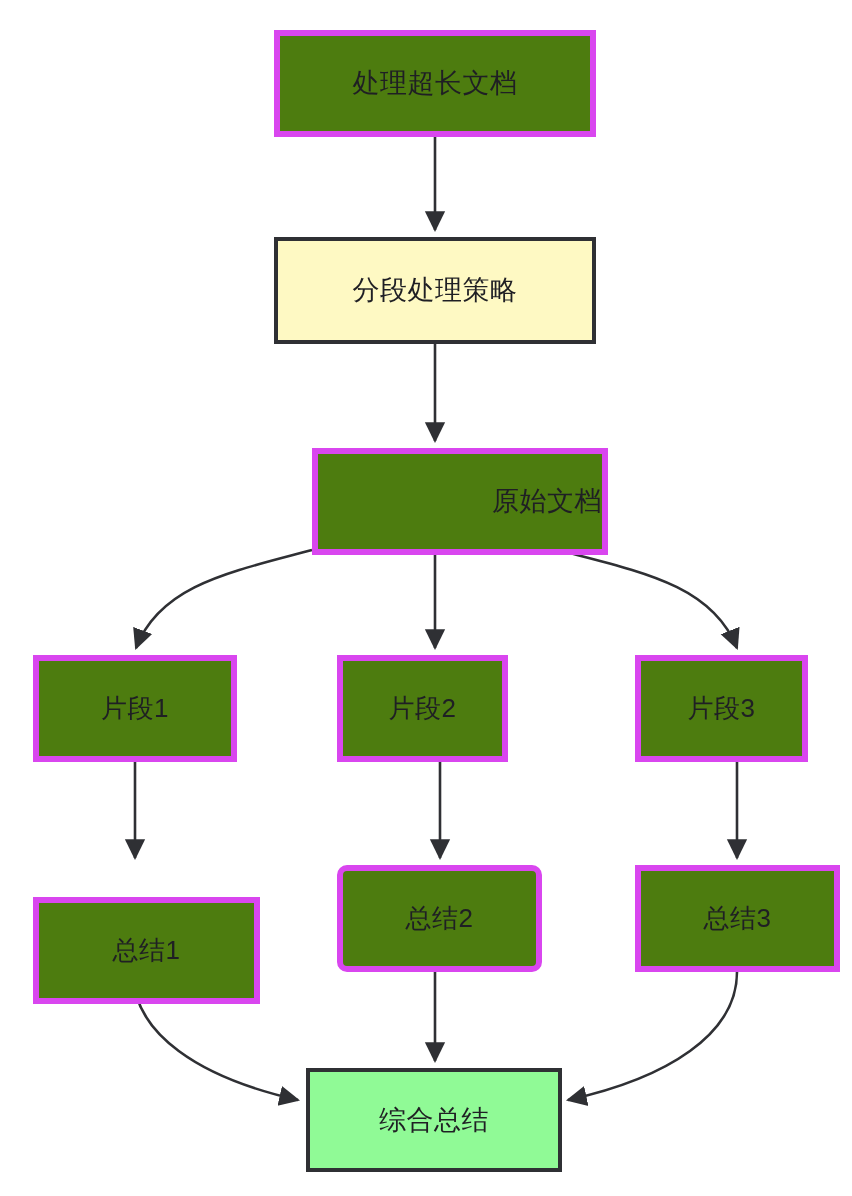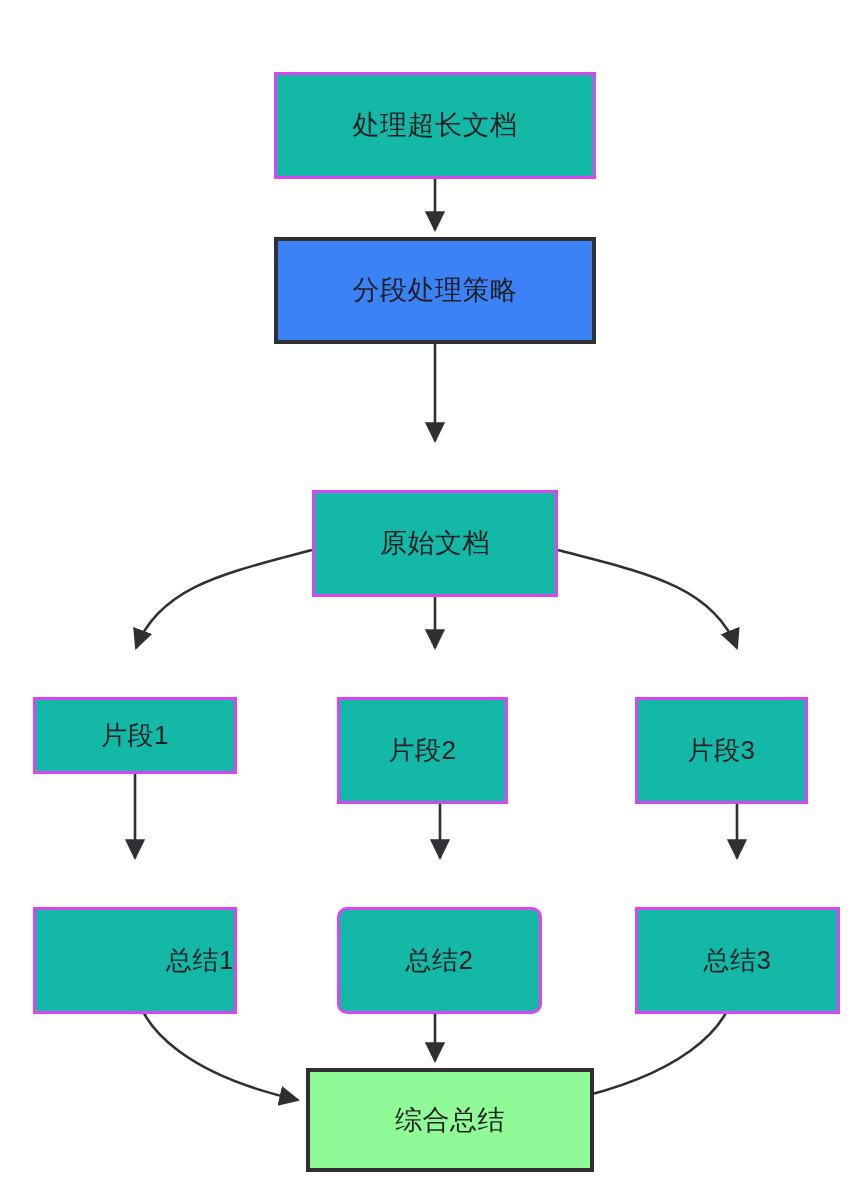--- a/index.html
+++ b/index.html
@@ -24,10 +24,9 @@
   .node-label{pointer-events:none;}
   
   .n-default{
-    background:#14b8a6;
-    border:3px solid #d946ef;
+    background:#4d7c0f;
+    border:6px solid #d946ef;
     font-size:27px;
-    margin-top:42px;
   }
   
   .n-strategy{

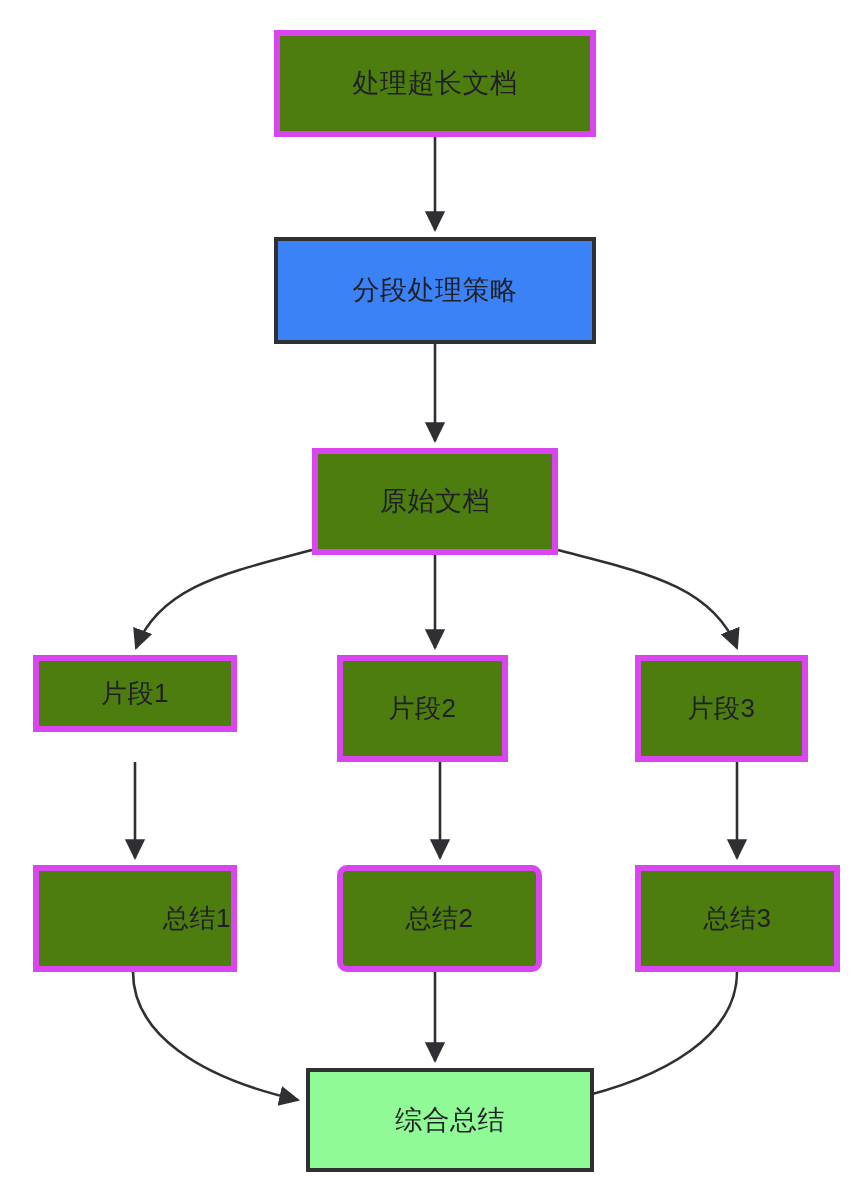--- a/index.html
+++ b/index.html
@@ -30,7 +30,7 @@
   }
   
   .n-strategy{
-    background:#3b82f6;
+    background:#fef9c3;
     border:4px solid #2f3034;
     font-size:27px;
   }

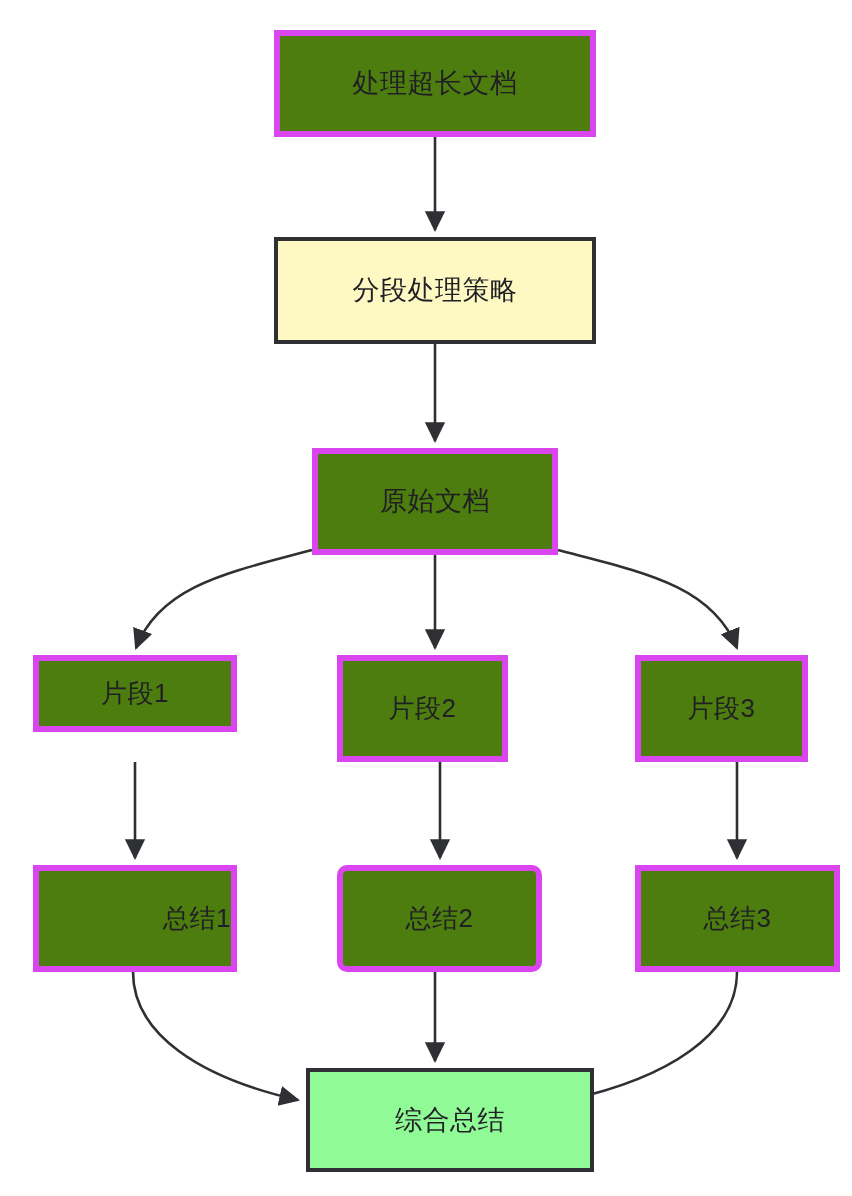--- a/index.html
+++ b/index.html
@@ -85,7 +85,7 @@
     <span class="node-label">分段处理策略</span>
   </div>
 
-  <div class="node n-default" style="left:312px;top:448px;width:246px;height:107px;">
+  <div class="node n-default" style="left:312px;top:448px;width:296px;height:107px;justify-content:flex-end;">
     <span class="node-label">原始文档</span>
   </div>
 

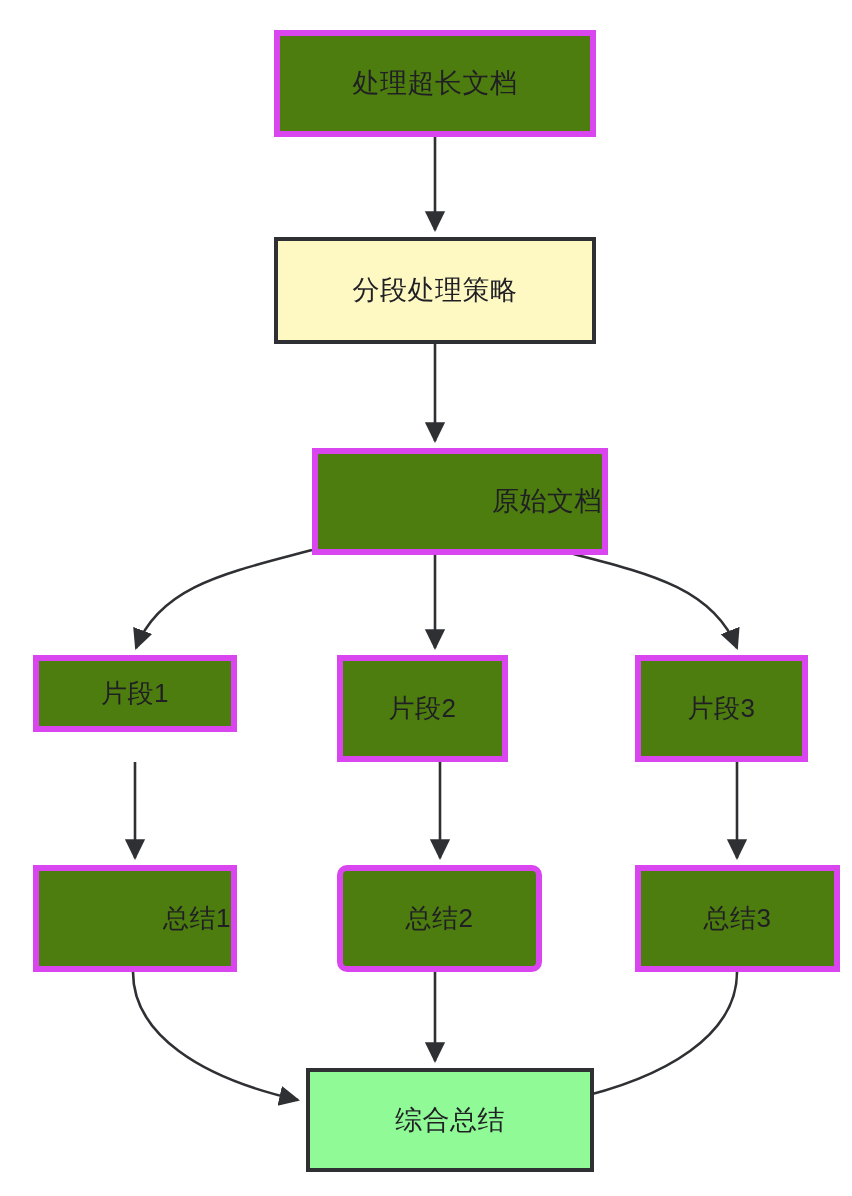--- a/index.html
+++ b/index.html
@@ -89,7 +89,7 @@
     <span class="node-label">原始文档</span>
   </div>
 
-  <div class="node n-default n-small" style="left:33px;top:655px;width:204px;height:77px;">
+  <div class="node n-default n-small" style="left:33px;top:655px;width:204px;height:107px;">
     <span class="node-label">片段1</span>
   </div>
 

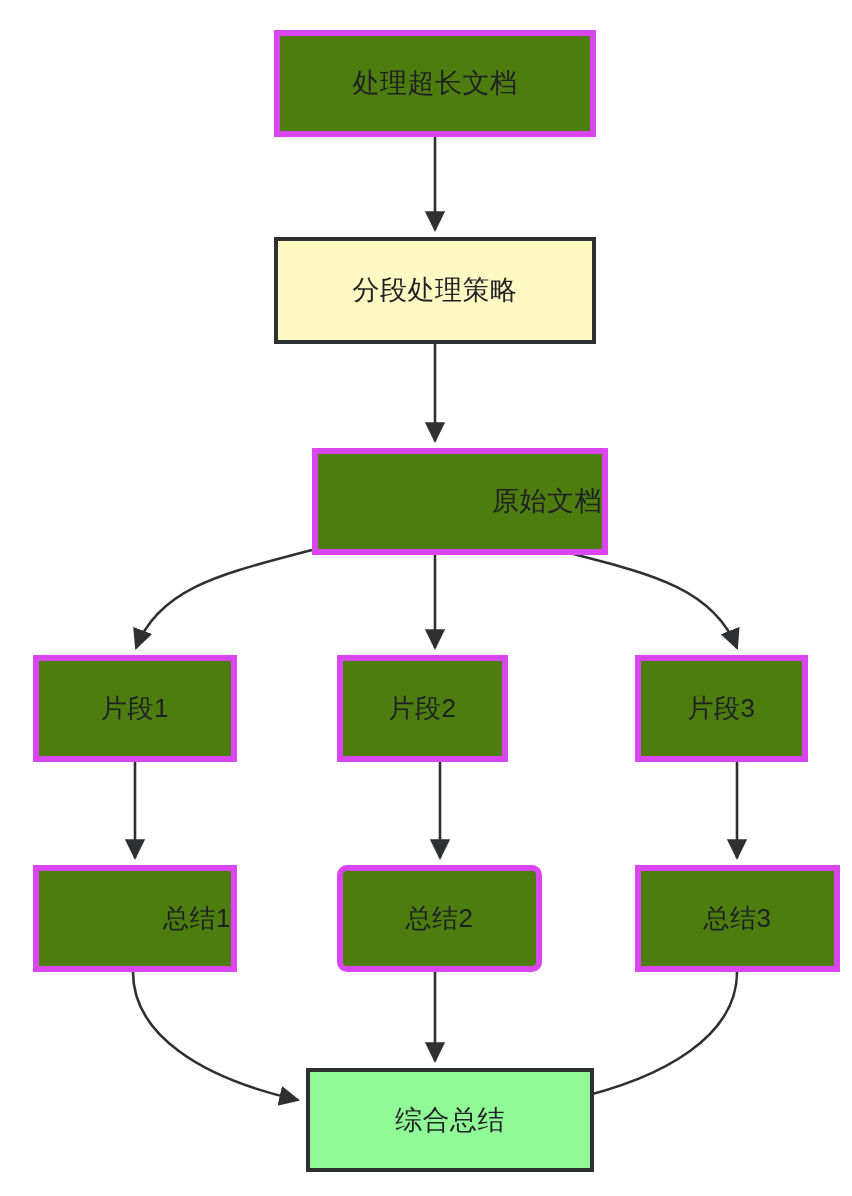--- a/index.html
+++ b/index.html
@@ -101,7 +101,7 @@
     <span class="node-label">片段3</span>
   </div>
 
-  <div class="node n-default n-small" style="left:33px;top:865px;width:204px;height:107px;justify-content:flex-end;">
+  <div class="node n-default n-small" style="left:33px;top:897px;width:227px;height:107px;">
     <span class="node-label">总结1</span>
   </div>
 

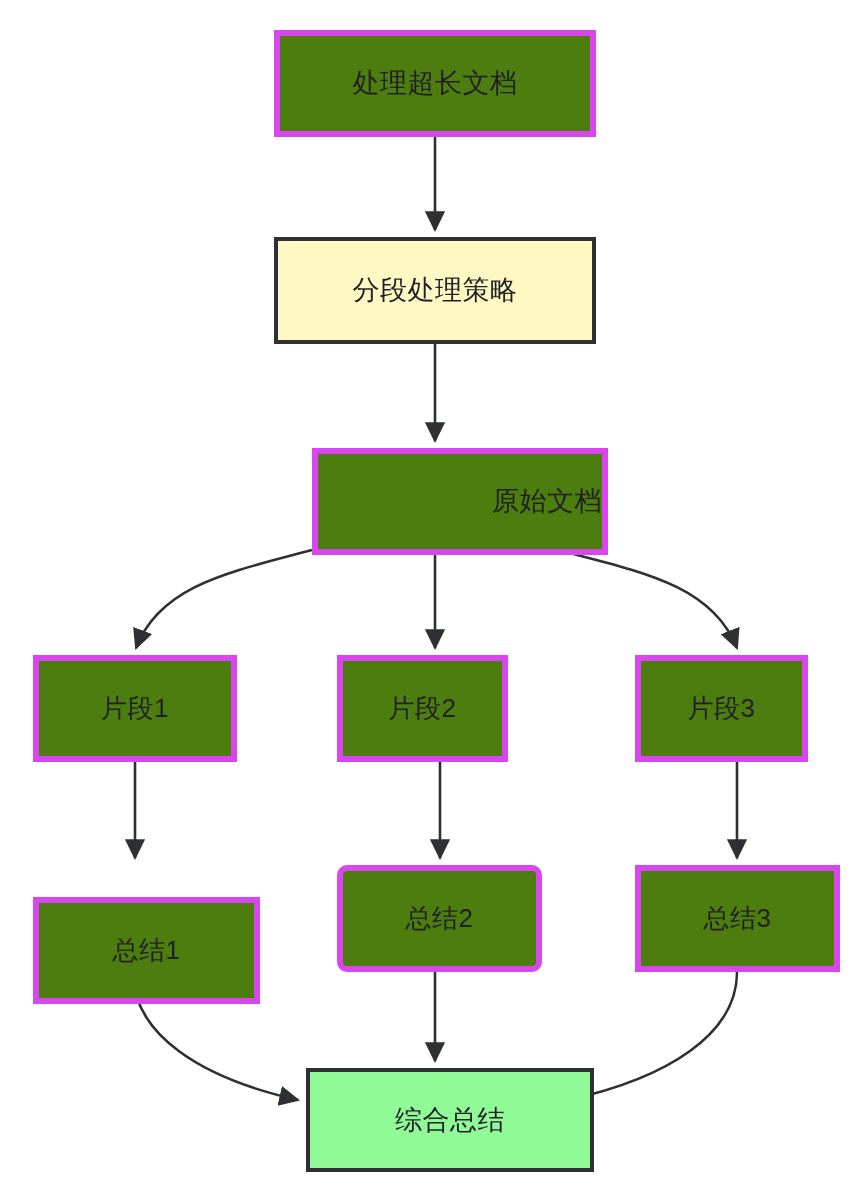--- a/index.html
+++ b/index.html
@@ -113,7 +113,7 @@
     <span class="node-label">总结3</span>
   </div>
 
-  <div class="node n-final" style="left:306px;top:1068px;width:288px;height:104px;">
+  <div class="node n-final" style="left:306px;top:1068px;width:256px;height:104px;">
     <span class="node-label">综合总结</span>
   </div>
 

